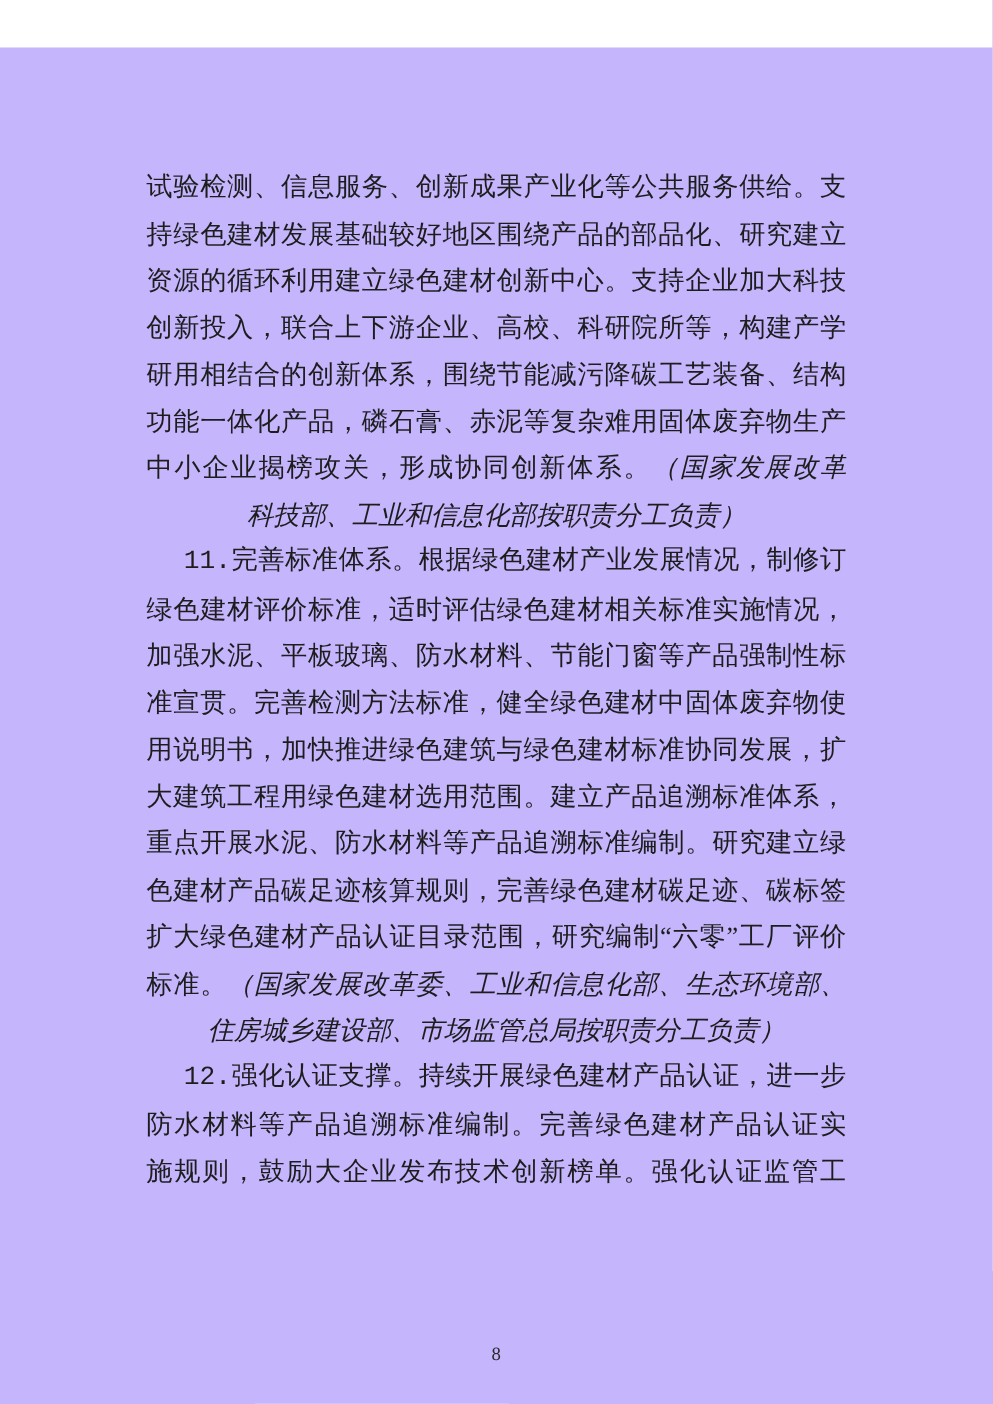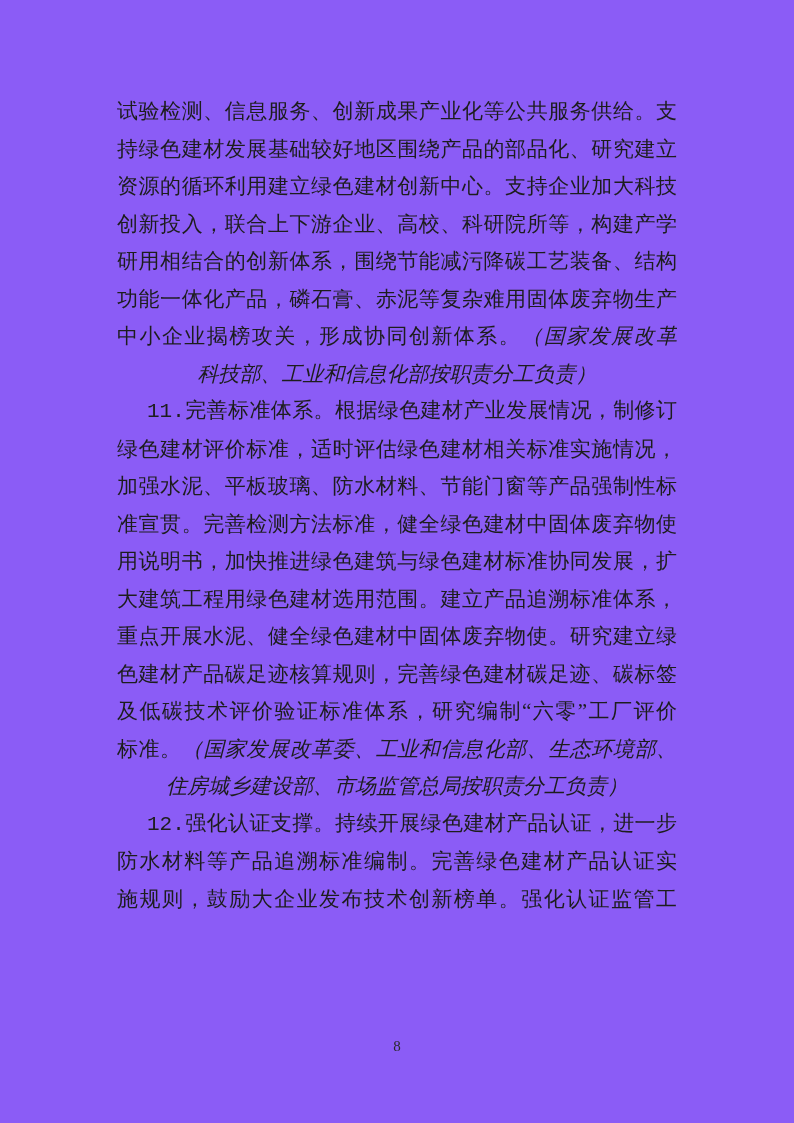--- a/index.html
+++ b/index.html
@@ -15,8 +15,9 @@
   .page {
     position: absolute;
     inset: 0;
-    background: #8b5cf6;
+    background: #c4b5fd;
     overflow: hidden;
+    margin-top: 38px;
   }
   .text-block {
     position: absolute;

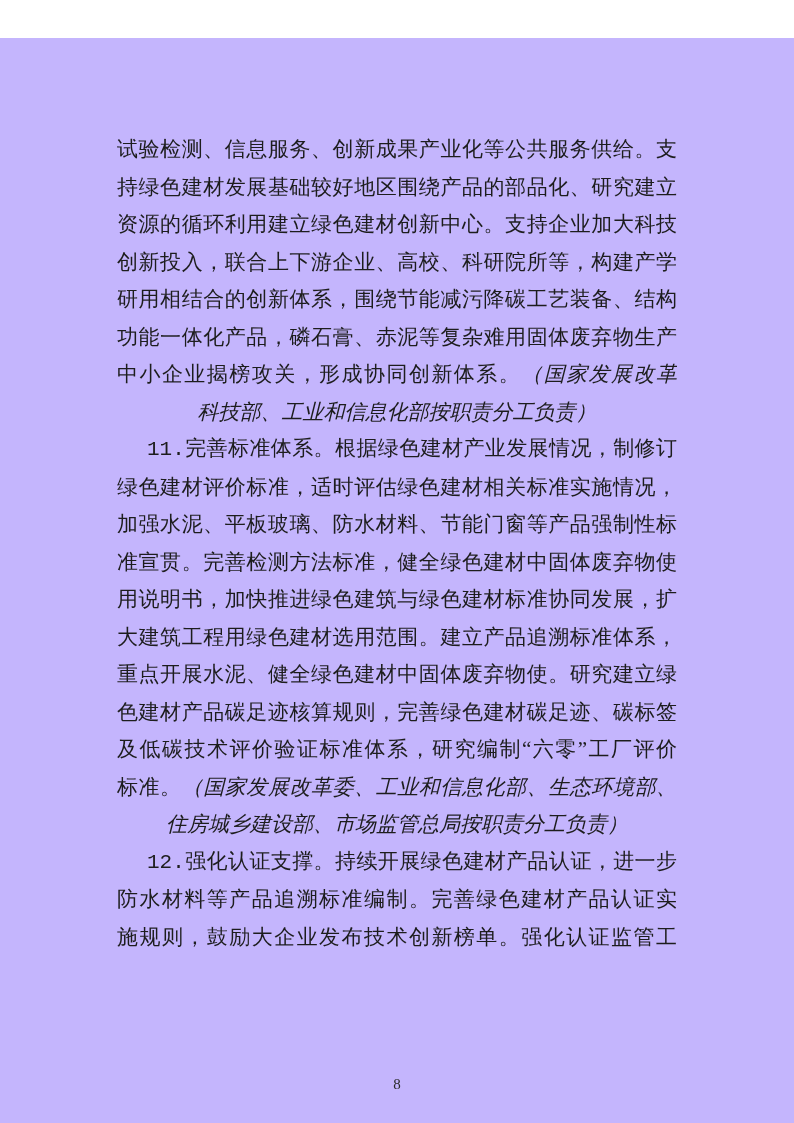--- a/index.html
+++ b/index.html
@@ -74,7 +74,7 @@
       <div class="line justify"><span>准宣贯。完善检测方法标准，健全绿色建材中固体废弃物使</span></div>
       <div class="line justify"><span>用说明书，加快推进绿色建筑与绿色建材标准协同发展，扩</span></div>
       <div class="line justify"><span>大建筑工程用绿色建材选用范围。建立产品追溯标准体系，</span></div>
-      <div class="line justify"><span>重点开展水泥、健全绿色建材中固体废弃物使。研究建立绿</span></div>
+      <div class="line justify"><span>重点开展水泥、防水材料等产品追溯标准编制。研究建立绿</span></div>
       <div class="line justify"><span>色建材产品碳足迹核算规则，完善绿色建材碳足迹、碳标签</span></div>
       <div class="line justify"><span>及低碳技术评价验证标准体系，研究编制“六零”工厂评价</span></div>
       <div class="line justify"><span>标准。</span><span class="kai">（国家发展改革委、工业和信息化部、生态环境部、</span></div>

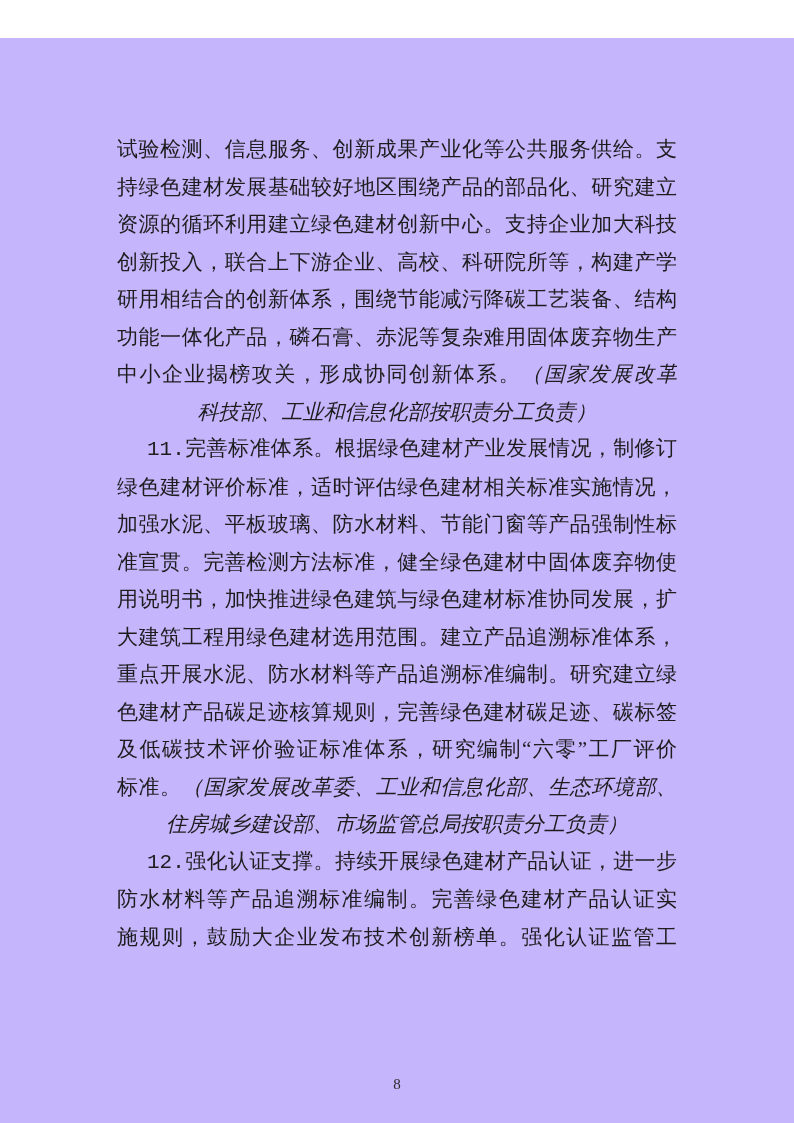--- a/index.html
+++ b/index.html
@@ -76,7 +76,7 @@
       <div class="line justify"><span>大建筑工程用绿色建材选用范围。建立产品追溯标准体系，</span></div>
       <div class="line justify"><span>重点开展水泥、防水材料等产品追溯标准编制。研究建立绿</span></div>
       <div class="line justify"><span>色建材产品碳足迹核算规则，完善绿色建材碳足迹、碳标签</span></div>
-      <div class="line justify"><span>及低碳技术评价验证标准体系，研究编制“六零”工厂评价</span></div>
+      <div class="line justify"><span>扩大绿色建材产品认证目录范围，研究编制“六零”工厂评价</span></div>
       <div class="line justify"><span>标准。</span><span class="kai">（国家发展改革委、工业和信息化部、生态环境部、</span></div>
       <div class="line"><span class="kai">住房城乡建设部、市场监管总局按职责分工负责）</span></div>
       <div class="line justify indent"><span>12.强化认证支撑。持续开展绿色建材产品认证，进一步</span></div>

